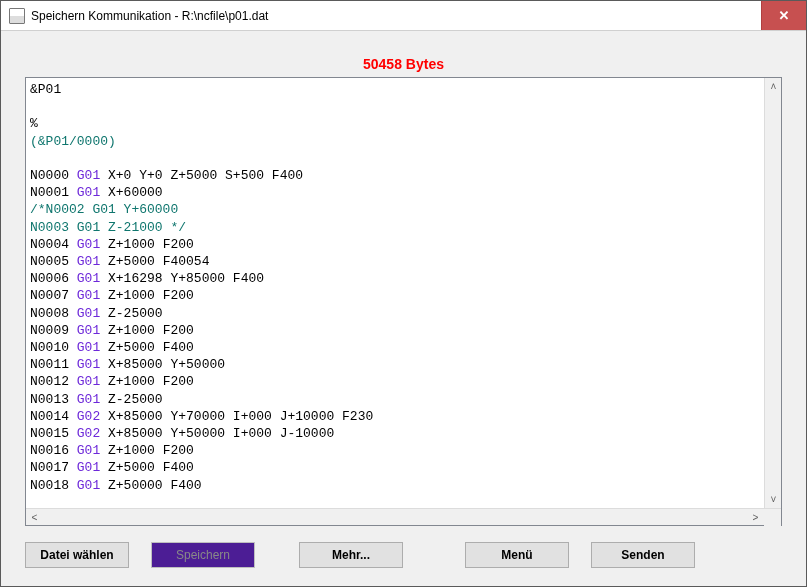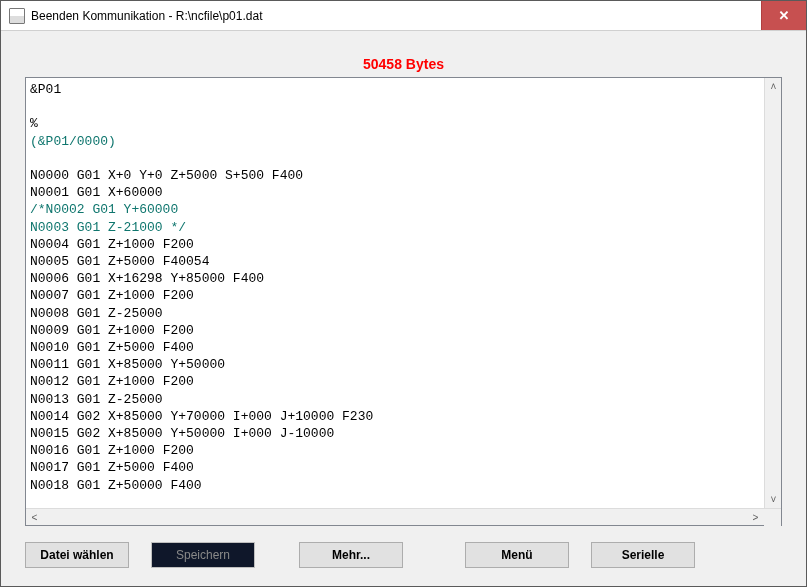--- a/index.html
+++ b/index.html
@@ -149,7 +149,7 @@
 
   <div class="titlebar">
     <div class="sysicon"></div>
-    <div class="title-text">Beenden Kommunikation - R:\ncfile\p01.dat</div>
+    <div class="title-text">Speichern Kommunikation - R:\ncfile\p01.dat</div>
     <div class="close-btn">
       <span>✕</span>
     </div>

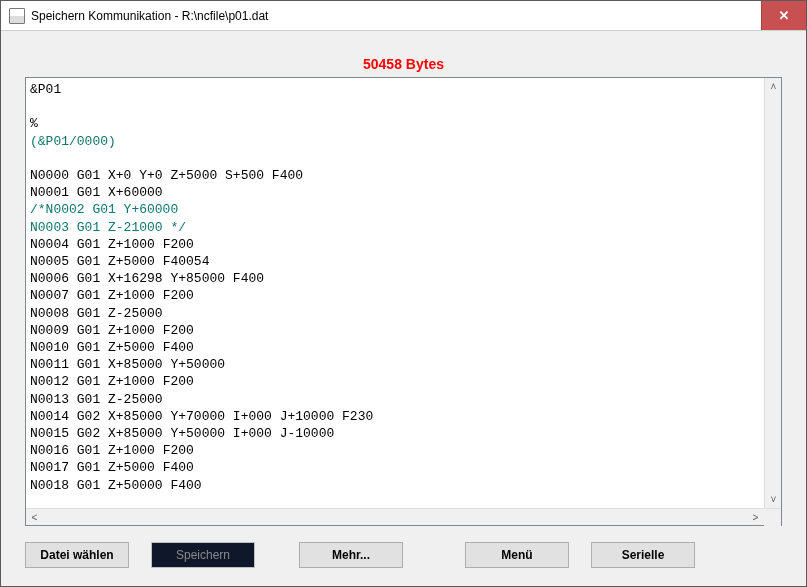--- a/index.html
+++ b/index.html
@@ -87,7 +87,7 @@
     overflow: hidden;
     color: #000;
   }
-  .editor .g  { color: #000000; }
+  .editor .g  { color: #6d28d9; }
   .editor .cm { color: #0f766e; }
   .vscroll {
     width: 17px;

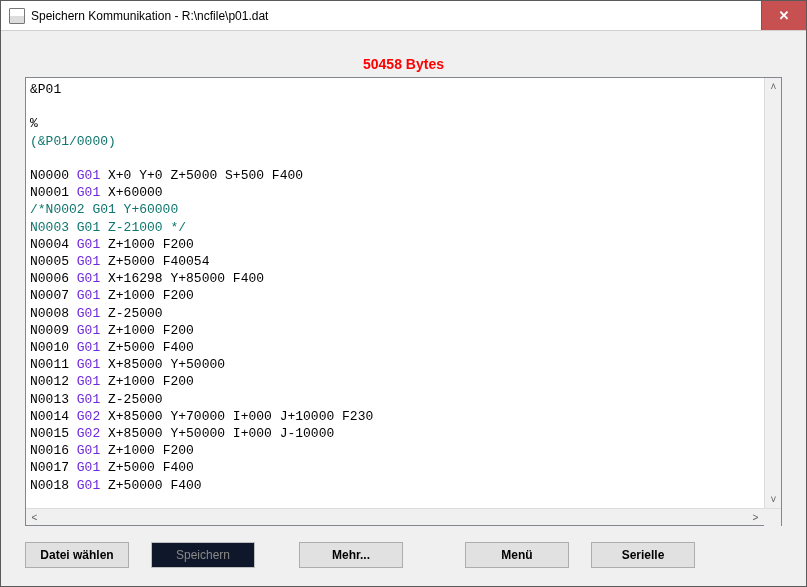--- a/index.html
+++ b/index.html
@@ -135,7 +135,7 @@
   .btn.bold { font-weight: bold; }
   .btn.disabled {
     color: #888;
-    background: #0f172a;
+    background: #4c1d95;
     border-color: #bfbfbf;
     cursor: default;
   }

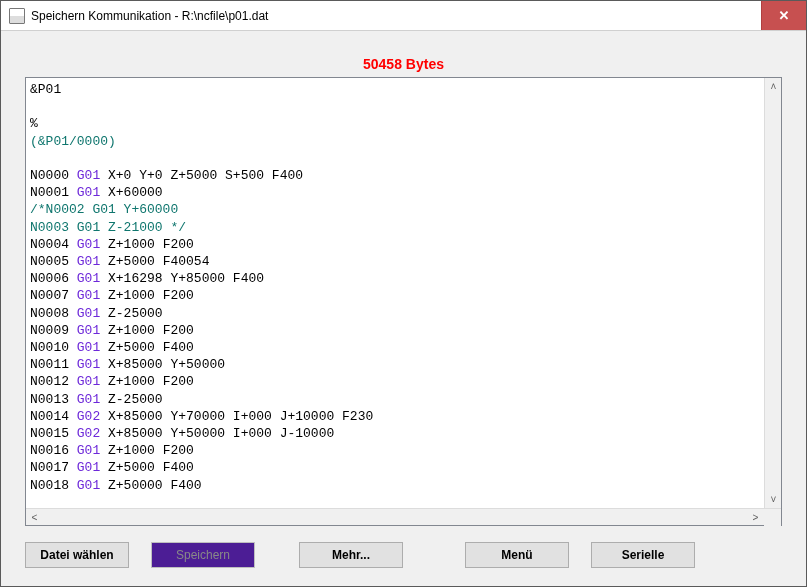--- a/index.html
+++ b/index.html
@@ -186,7 +186,7 @@
       <div class="gap-big"></div>
       <button class="btn bold">Menü</button>
       <div class="gap-small"></div>
-      <button class="btn bold">Serielle</button>
+      <button class="btn bold">Senden</button>
     </div>
 
   </div>

